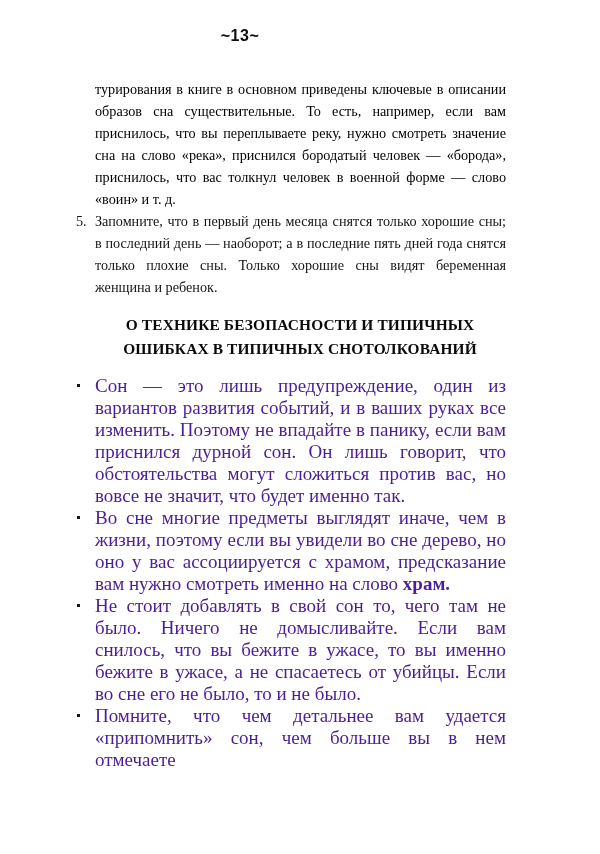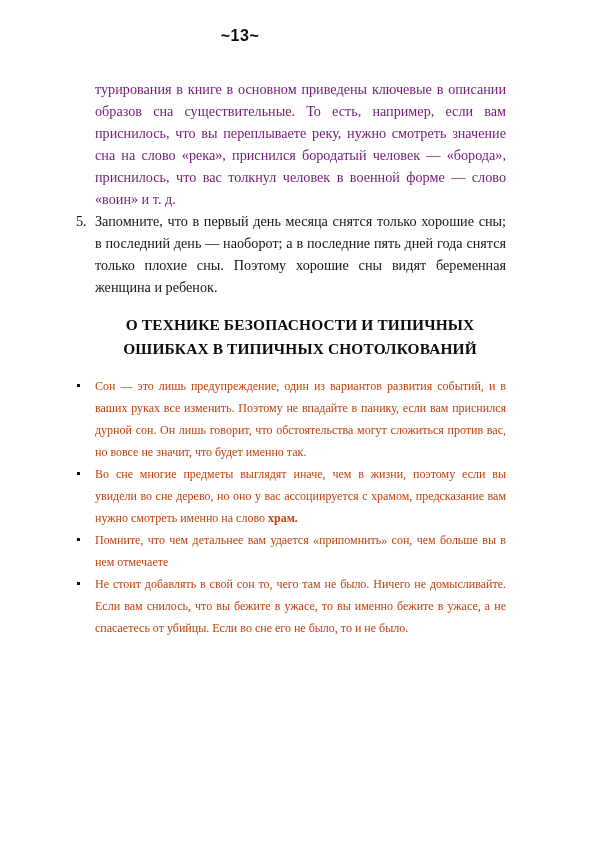--- a/index.html
+++ b/index.html
@@ -53,7 +53,7 @@
     text-justify: inter-word;
     font-size: 14.2px;
     line-height: 22px;
-    color: #701a75;
+    color: #000000;
     hyphens: none;
   }
 

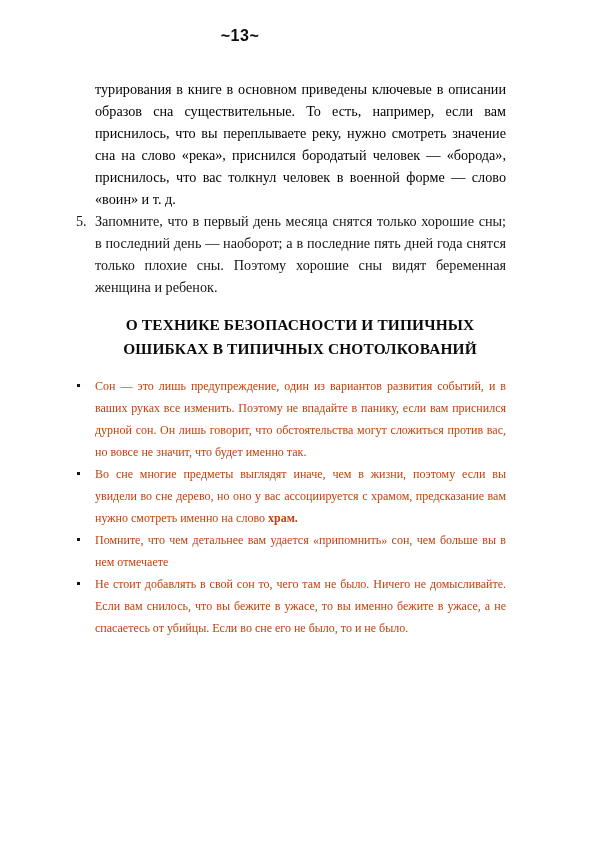--- a/index.html
+++ b/index.html
@@ -158,7 +158,7 @@
     <ol class="num-list">
       <li class="num-item">
         <span class="num-marker">5.</span>
-        <span>Запомните, что в первый день месяца снятся только хорошие сны; в последний день — наоборот; а в последние пять дней года снятся только плохие сны. Поэтому хорошие сны видят беременная женщина и ребенок.</span>
+        <span>Запомните, что в первый день месяца снятся только хорошие сны; в последний день — наоборот; а в последние пять дней года снятся только плохие сны. Только хорошие сны видят беременная женщина и ребенок.</span>
       </li>
     </ol>
 

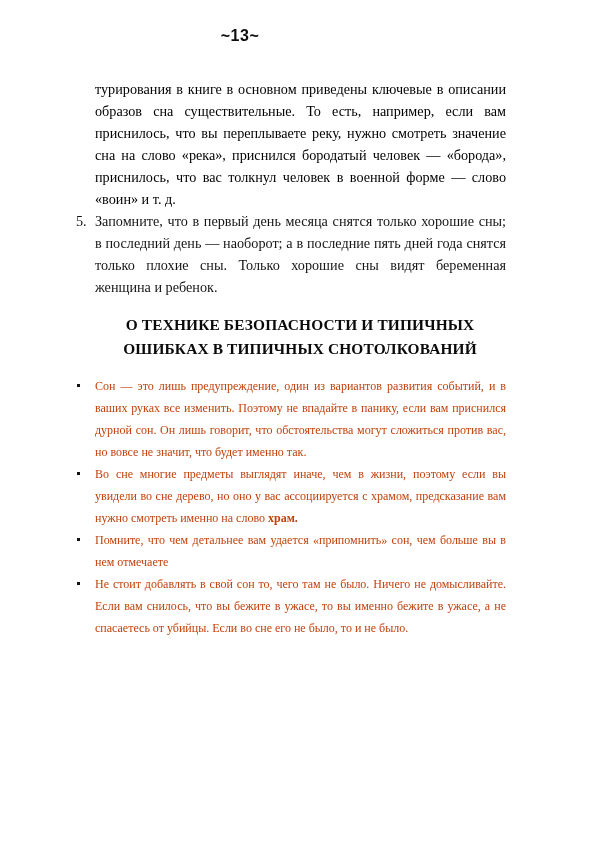--- a/index.html
+++ b/index.html
@@ -122,9 +122,9 @@
     padding-left: 19px;
     text-align: justify;
     text-justify: inter-word;
-    font-size: 12px;
+    font-size: 19px;
     line-height: 22px;
-    color: #c2410c;
+    color: #4c1d95;
   }
   .bullet-item .bullet-mark {
     position: absolute;

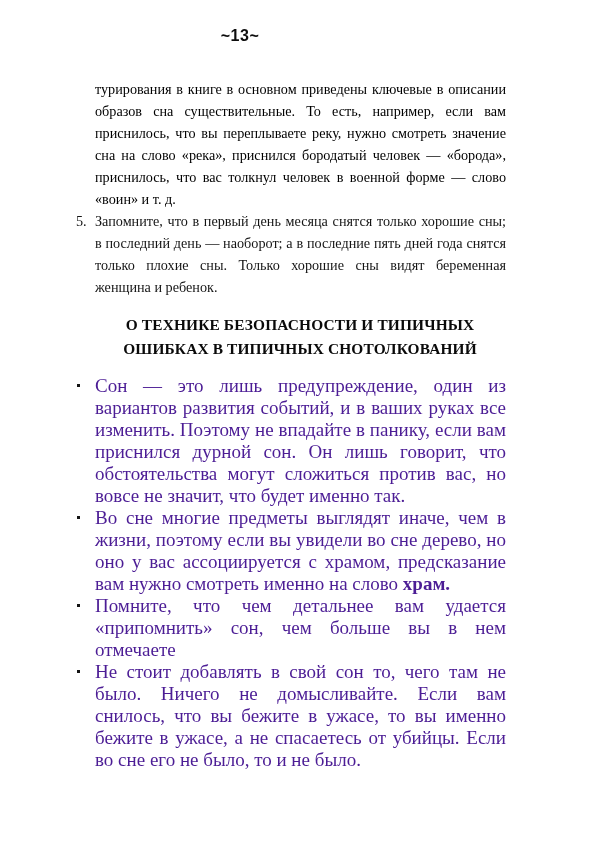--- a/index.html
+++ b/index.html
@@ -183,12 +183,12 @@
 
     <li class="bullet-item">
       <span class="bullet-mark"></span>
-      <span>Помните, что чем детальнее вам удается «припомнить» сон, чем больше вы в нем отмечаете</span>
+      <span>Не стоит добавлять в свой сон то, чего там не было. Ничего не домысливайте. Если вам снилось, что вы бежите в ужасе, то вы именно бежите в ужасе, а не спасаетесь от убийцы. Если во сне его не было, то и не было.</span>
     </li>
 
     <li class="bullet-item">
       <span class="bullet-mark"></span>
-      <span>Не стоит добавлять в свой сон то, чего там не было. Ничего не домысливайте. Если вам снилось, что вы бежите в ужасе, то вы именно бежите в ужасе, а не спасаетесь от убийцы. Если во сне его не было, то и не было.</span>
+      <span>Помните, что чем детальнее вам удается «припомнить» сон, чем больше вы в нем отмечаете</span>
     </li>
 
   </ul>

